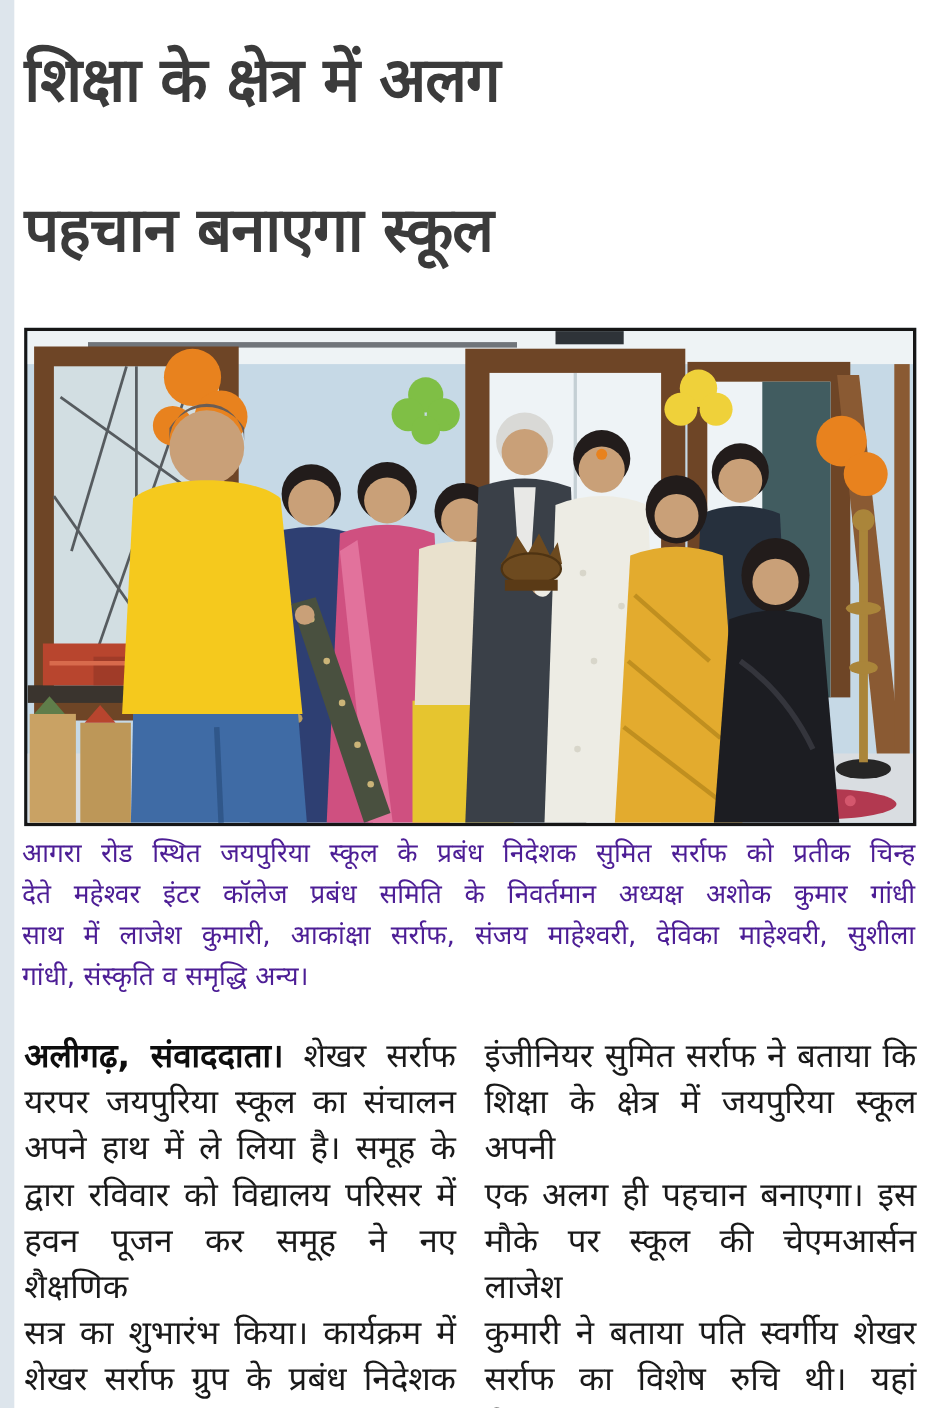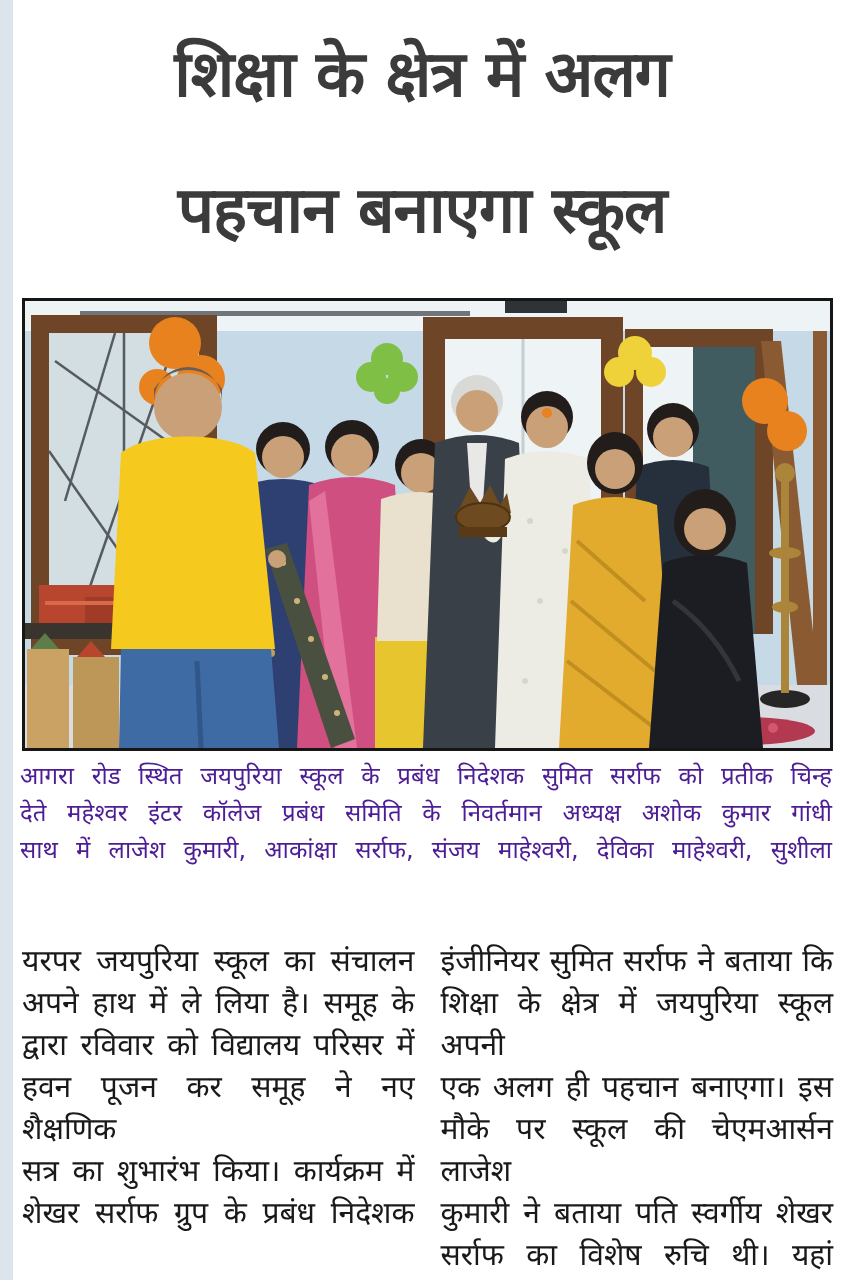--- a/index.html
+++ b/index.html
@@ -10,9 +10,8 @@
   .edge-strip{position:absolute;left:0;top:0;width:13px;height:1280px;background:#dde5ec;}
   .headline{
     position:absolute;left:22px;top:6px;width:800px;margin:0;
-    font-size:64px;line-height:136px;font-weight:800;color:#3b3b3b;
+    font-size:56px;line-height:136px;font-weight:800;color:#3b3b3b;
     letter-spacing:-1px;
-    text-align:center;
   }
   .hl-line{display:block;white-space:nowrap;}
   .photo-frame{

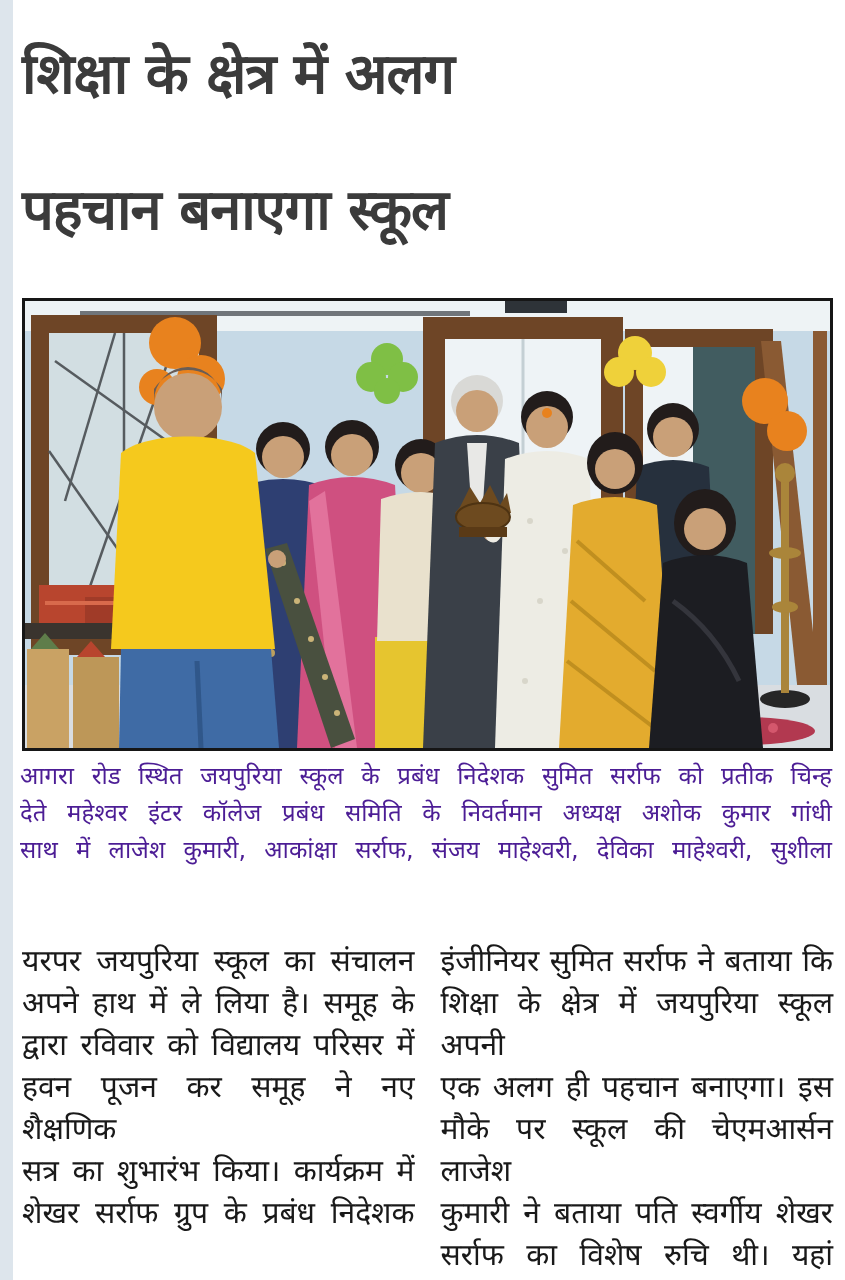--- a/index.html
+++ b/index.html
@@ -239,6 +239,7 @@
     <div class="b-line just">आगरा रोड स्थित जयपुरिया स्कूल के प्रबंध निदेशक सुमित सर्राफ को प्रतीक चिन्ह</div>
     <div class="b-line just">देते महेश्वर इंटर कॉलेज प्रबंध समिति के निवर्तमान अध्यक्ष अशोक कुमार गांधी</div>
     <div class="b-line just">साथ में लाजेश कुमारी, आकांक्षा सर्राफ, संजय माहेश्वरी, देविका माहेश्वरी, सुशीला</div>
+    <div class="b-line">गांधी, संस्कृति व समृद्धि अन्य।</div>
   </div>
 
   <div class="article">

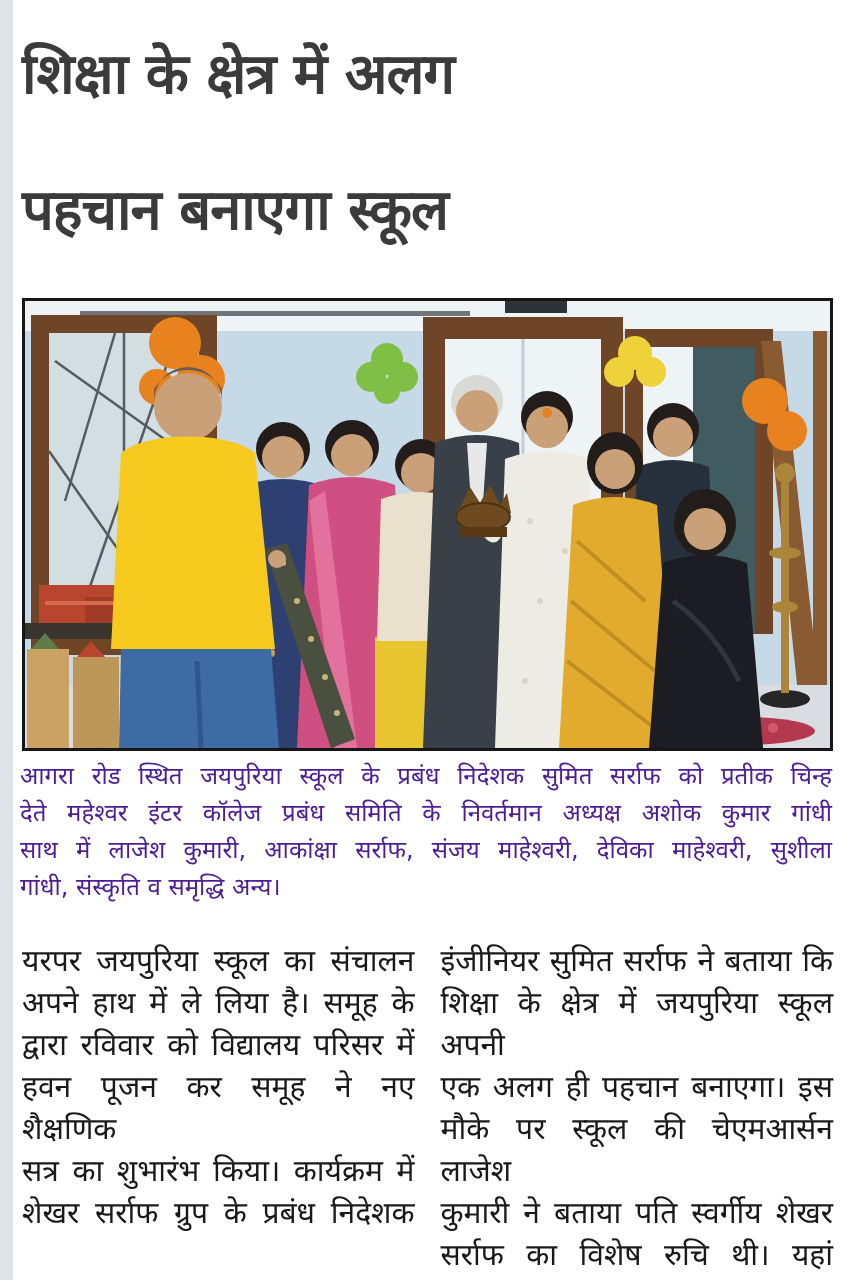--- a/index.html
+++ b/index.html
@@ -244,6 +244,7 @@
 
   <div class="article">
     <div class="col">
+      <div class="b-line just"><b class="dateline">अलीगढ़, संवाददाता।</b><span> शेखर सर्राफ</span></div>
       <div class="b-line just">यरपर जयपुरिया स्कूल का संचालन</div>
       <div class="b-line just">अपने हाथ में ले लिया है। समूह के</div>
       <div class="b-line just">द्वारा रविवार को विद्यालय परिसर में</div>

